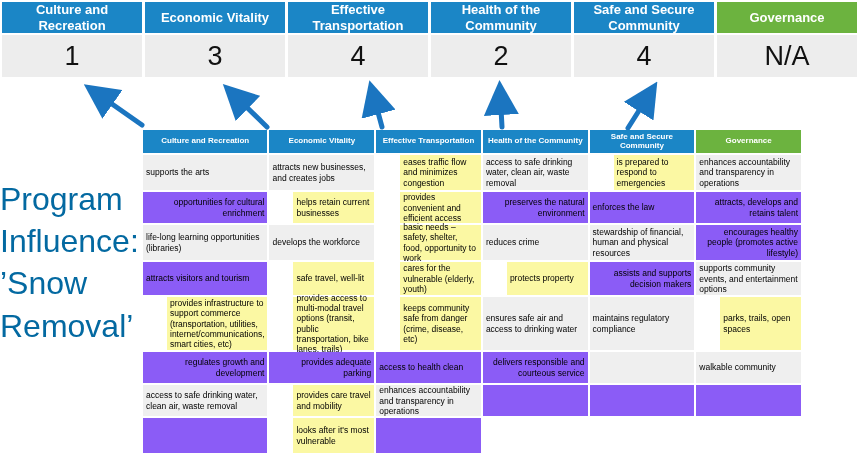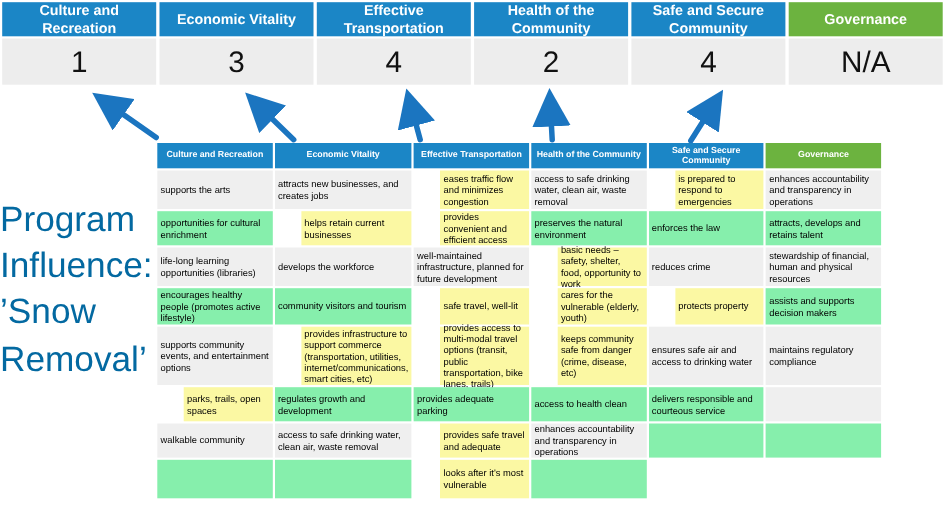--- a/index.html
+++ b/index.html
@@ -37,7 +37,7 @@
   .mhead.green{background:var(--green);}
   .mcell{font-size:8.5px; line-height:1.18; color:#000; padding:2px 3px;
     display:flex; align-items:center; text-align:left;}
-  .mcell.plain{background:#86efac;}
+  .mcell.plain{background:#8b5cf6;text-align:right;}
   .mcell.shade{background:var(--shade);}
   .mcell.hl{background:var(--hl);margin-left:24px;}
 </style>

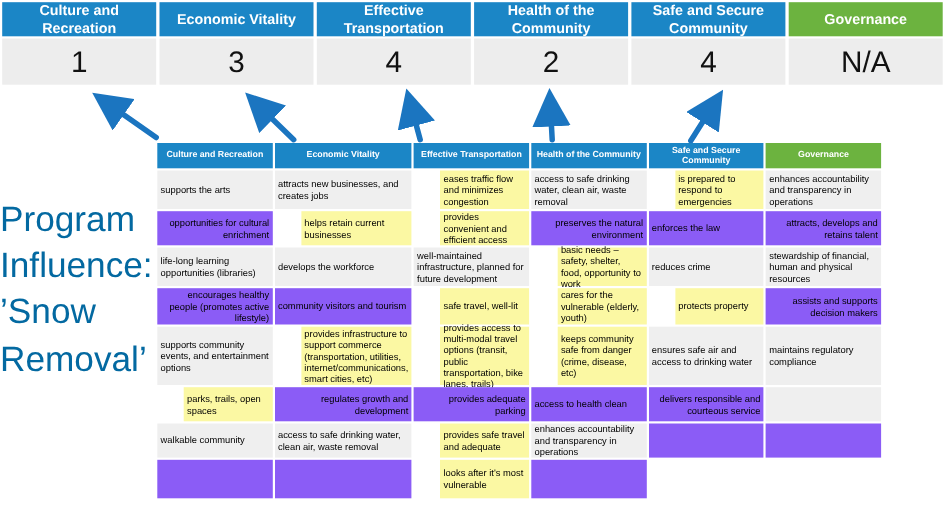--- a/index.html
+++ b/index.html
@@ -101,7 +101,6 @@
       <div class="mcell plain">attracts, develops and retains talent</div>
       <div class="mcell shade">life-long learning opportunities (libraries)</div>
       <div class="mcell shade">develops the workforce</div>
-      <div class="mcell shade">well-maintained infrastructure, planned for future development</div>
       <div class="mcell hl">basic needs – safety, shelter, food, opportunity to work</div>
       <div class="mcell shade">reduces crime</div>
       <div class="mcell shade">stewardship of financial, human and physical resources</div>

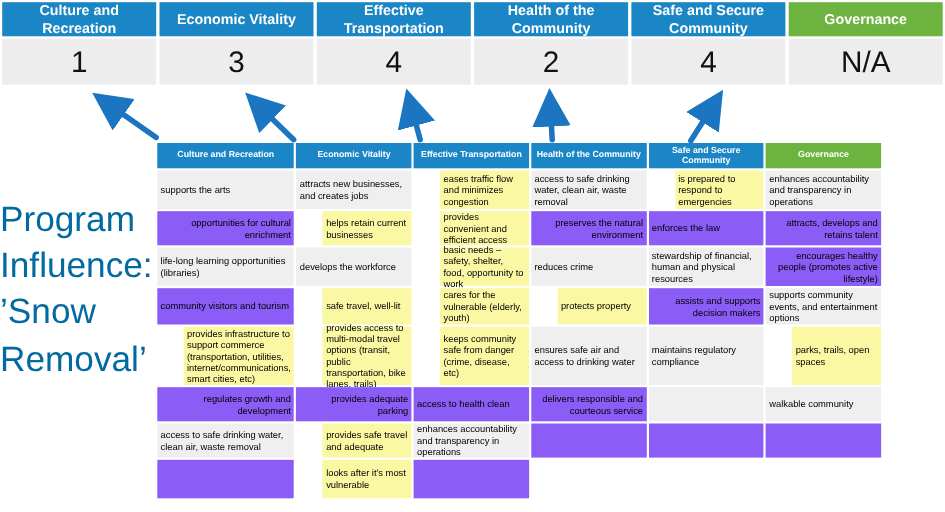--- a/index.html
+++ b/index.html
@@ -105,7 +105,7 @@
       <div class="mcell shade">reduces crime</div>
       <div class="mcell shade">stewardship of financial, human and physical resources</div>
       <div class="mcell plain">encourages healthy people (promotes active lifestyle)</div>
-      <div class="mcell plain">community visitors and tourism</div>
+      <div class="mcell plain">attracts visitors and tourism</div>
       <div class="mcell hl">safe travel, well-lit</div>
       <div class="mcell hl">cares for the vulnerable (elderly, youth)</div>
       <div class="mcell hl">protects property</div>

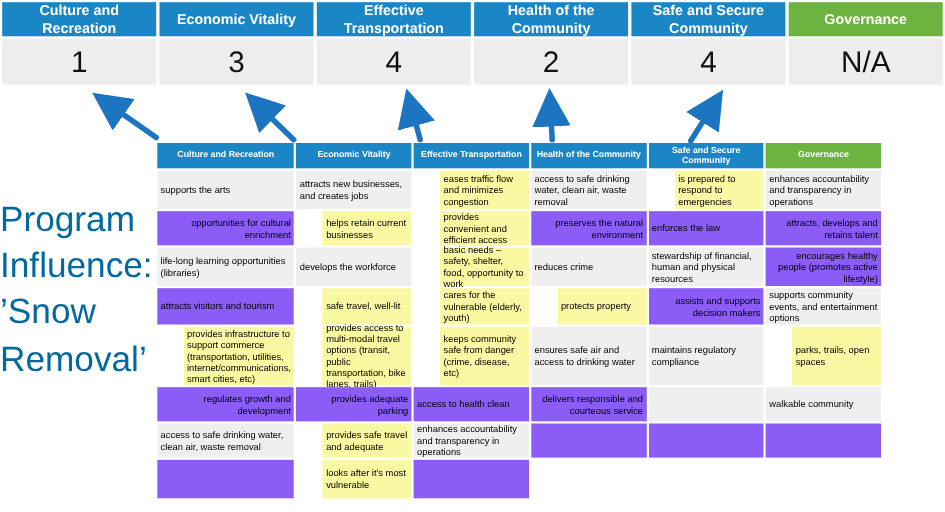--- a/index.html
+++ b/index.html
@@ -124,7 +124,7 @@
       <div class="mcell shade"></div>
       <div class="mcell shade">walkable community</div>
       <div class="mcell shade">access to safe drinking water, clean air, waste removal</div>
-      <div class="mcell hl">provides safe travel and adequate</div>
+      <div class="mcell hl">provides care travel and mobility</div>
       <div class="mcell shade">enhances accountability and transparency in operations</div>
       <div class="mcell plain"></div>
       <div class="mcell plain"></div>

